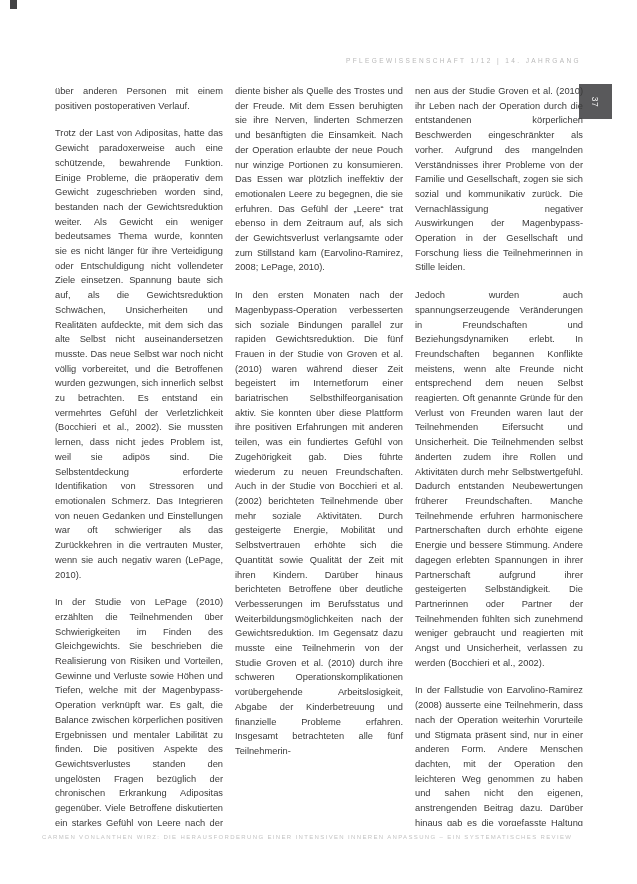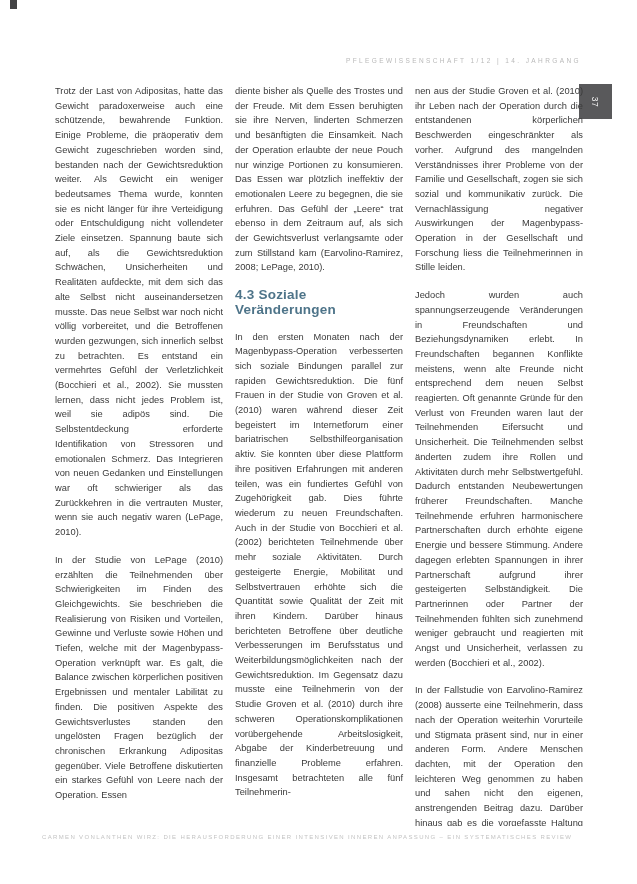--- a/index.html
+++ b/index.html
@@ -76,6 +76,7 @@
   <div class="columns">
 
     <div class="col" lang="de">
+      <p>über anderen Personen mit einem positiven postoperativen Verlauf.</p>
       <p>Trotz der Last von Adipositas, hatte das Gewicht paradoxerweise auch eine schützende, bewahrende Funktion. Einige Probleme, die präoperativ dem Gewicht zugeschrieben worden sind, bestanden nach der Gewichtsreduktion weiter. Als Gewicht ein weniger bedeutsames Thema wurde, konnten sie es nicht länger für ihre Verteidigung oder Entschuldigung nicht vollendeter Ziele einsetzen. Spannung baute sich auf, als die Gewichtsreduktion Schwächen, Unsicherheiten und Realitäten aufdeckte, mit dem sich das alte Selbst nicht auseinandersetzen musste. Das neue Selbst war noch nicht völlig vorbereitet, und die Betroffenen wurden gezwungen, sich innerlich selbst zu betrachten. Es entstand ein vermehrtes Gefühl der Verletzlichkeit (Bocchieri et al., 2002). Sie mussten lernen, dass nicht jedes Problem ist, weil sie adipös sind. Die Selbstentdeckung erforderte Identifikation von Stressoren und emotionalen Schmerz. Das Integrieren von neuen Gedanken und Einstellungen war oft schwieriger als das Zurückkehren in die vertrauten Muster, wenn sie auch negativ waren (LePage, 2010).</p>
       <p>In der Studie von LePage (2010) erzählten die Teilnehmenden über Schwierigkeiten im Finden des Gleichgewichts. Sie beschrieben die Realisierung von Risiken und Vorteilen, Gewinne und Verluste sowie Höhen und Tiefen, welche mit der Magenbypass-Operation verknüpft war. Es galt, die Balance zwischen körperlichen positiven Ergebnissen und mentaler Labilität zu finden. Die positiven Aspekte des Gewichtsverlustes standen den ungelösten Fragen bezüglich der chronischen Erkrankung Adipositas gegenüber. Viele Betroffene diskutierten ein starkes Gefühl von Leere nach der Operation. Essen</p>
     </div>

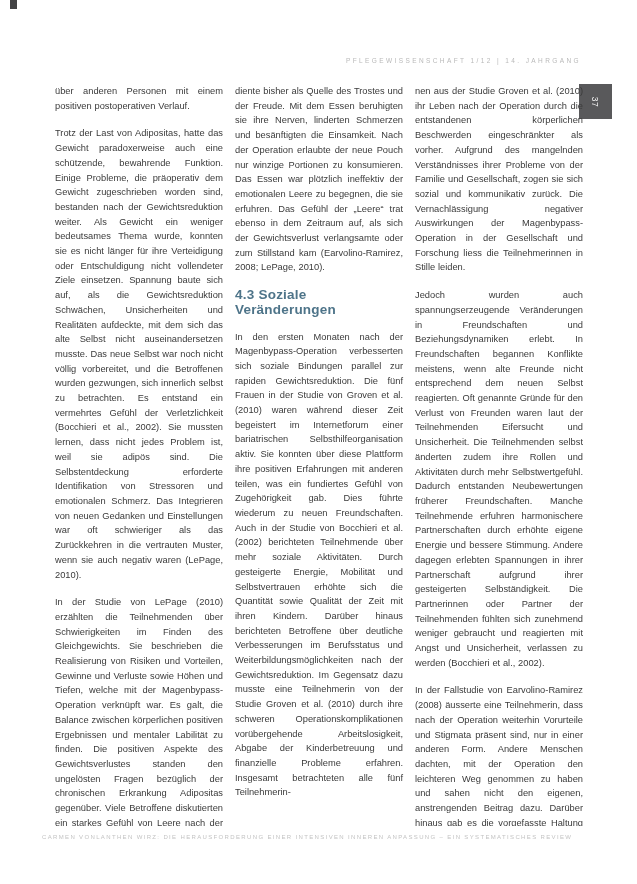--- a/index.html
+++ b/index.html
@@ -83,7 +83,6 @@
 
     <div class="col" lang="de">
       <p>diente bisher als Quelle des Trostes und der Freude. Mit dem Essen beruhigten sie ihre Nerven, linderten Schmerzen und besänftigten die Einsamkeit. Nach der Operation erlaubte der neue Pouch nur winzige Portionen zu konsumieren. Das Essen war plötzlich ineffektiv der emotionalen Leere zu begegnen, die sie erfuhren. Das Gefühl der „Leere“ trat ebenso in dem Zeitraum auf, als sich der Gewichtsverlust verlangsamte oder zum Stillstand kam (Earvolino-Ramirez, 2008; LePage, 2010).</p>
-      <h2 class="section-heading">4.3 Soziale Veränderungen</h2>
       <p>In den ersten Monaten nach der Magenbypass-Operation verbesserten sich soziale Bindungen parallel zur rapiden Gewichtsreduktion. Die fünf Frauen in der Studie von Groven et al. (2010) waren während dieser Zeit begeistert im Internetforum einer bariatrischen Selbsthilfeorganisation aktiv. Sie konnten über diese Plattform ihre positiven Erfahrungen mit anderen teilen, was ein fundiertes Gefühl von Zugehörigkeit gab. Dies führte wiederum zu neuen Freundschaften. Auch in der Studie von Bocchieri et al. (2002) berichteten Teilnehmende über mehr soziale Aktivitäten. Durch gesteigerte Energie, Mobilität und Selbstvertrauen erhöhte sich die Quantität sowie Qualität der Zeit mit ihren Kindern. Darüber hinaus berichteten Betroffene über deutliche Verbesserungen im Berufsstatus und Weiterbildungsmöglichkeiten nach der Gewichtsreduktion. Im Gegensatz dazu musste eine Teilnehmerin von der Studie Groven et al. (2010) durch ihre schweren Operationskomplikationen vorübergehende Arbeitslosigkeit, Abgabe der Kinderbetreuung und finanzielle Probleme erfahren. Insgesamt betrachteten alle fünf Teilnehmerin-</p>
     </div>
 

